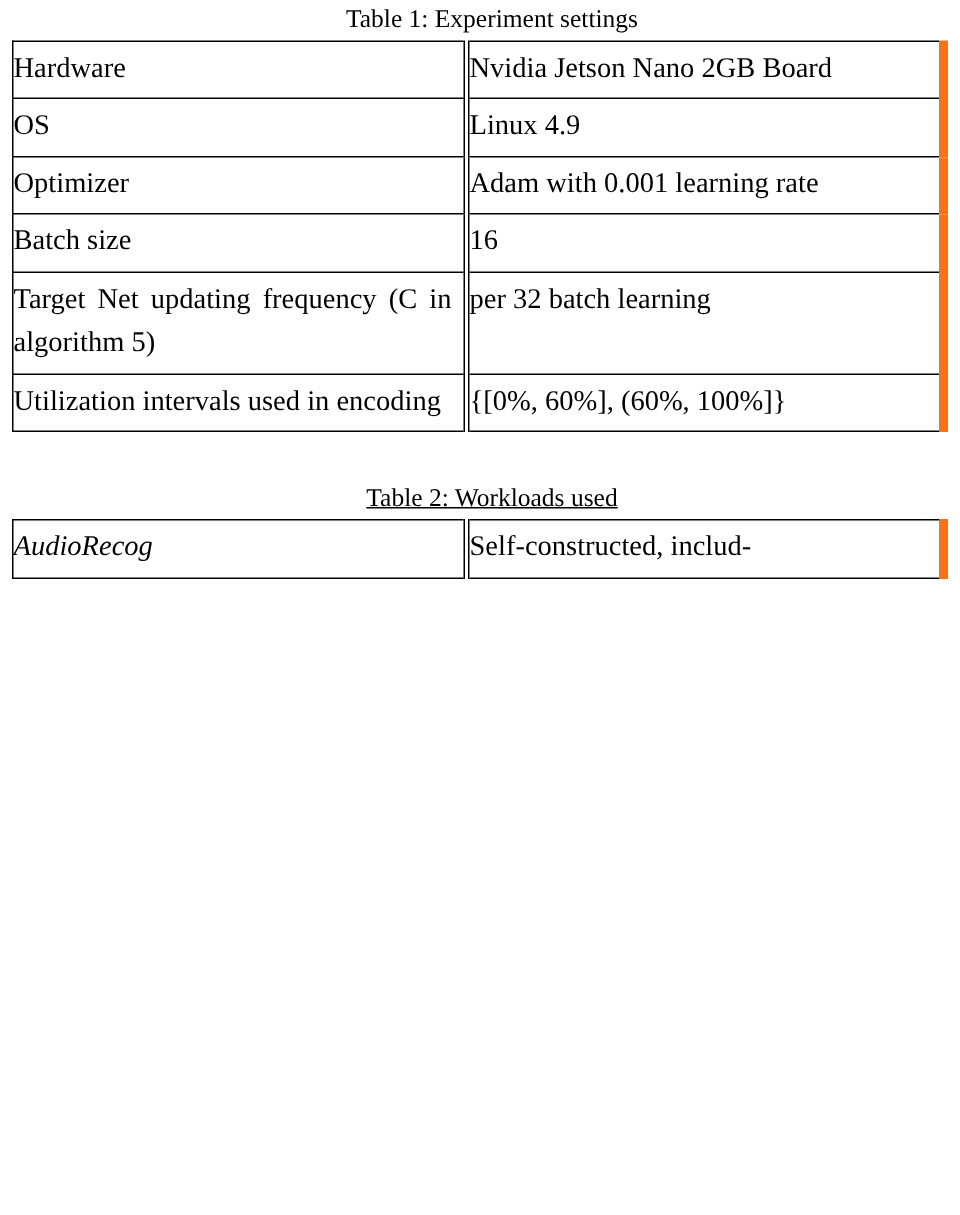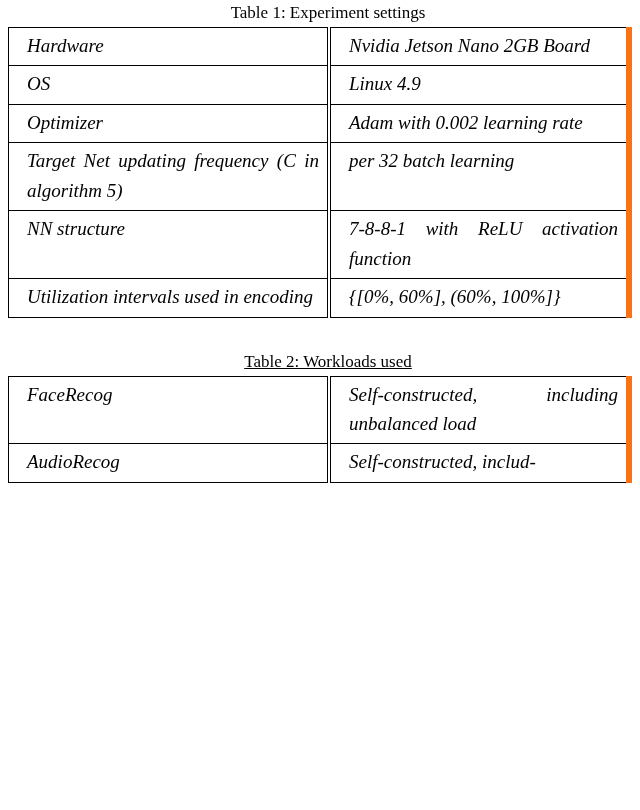--- a/index.html
+++ b/index.html
@@ -33,11 +33,10 @@
   table.paper-table td {
     border-top: 1px solid #000;
     border-bottom: 1px solid #000;
-    padding: 3px 8px 5px 18px;
+    padding: 3px 8px 5px 0;
     vertical-align: top;
     line-height: 1.55;
     text-align: justify;
-    font-style: italic;
   }
   td.key-cell {
     width: 292px;

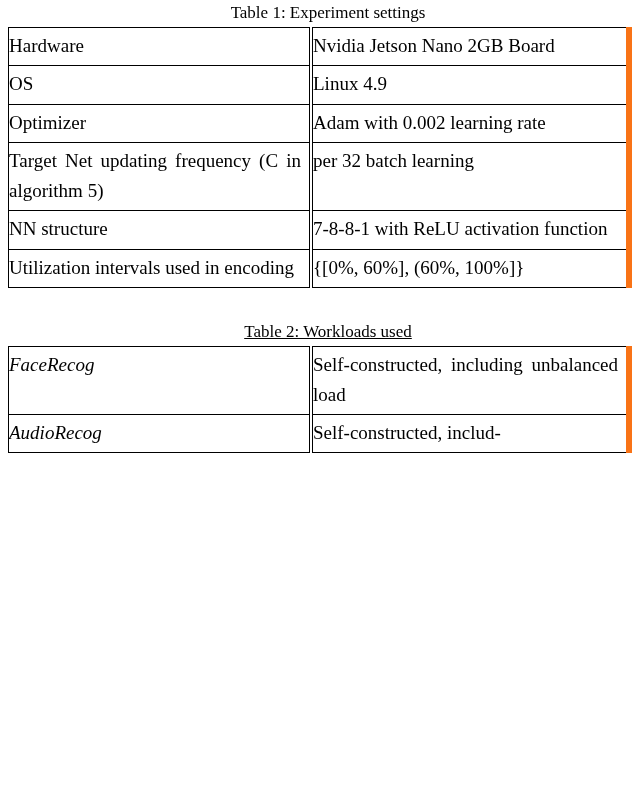--- a/index.html
+++ b/index.html
@@ -67,7 +67,7 @@
     </tr>
     <tr>
       <td class="key-cell">Optimizer</td>
-      <td class="value-cell">Adam with 0.002 learning rate</td>
+      <td class="value-cell">Adam with 0.001 learning rate</td>
     </tr>
     <tr>
       <td class="key-cell">Target Net updating frequency (C in algorithm 5)</td>

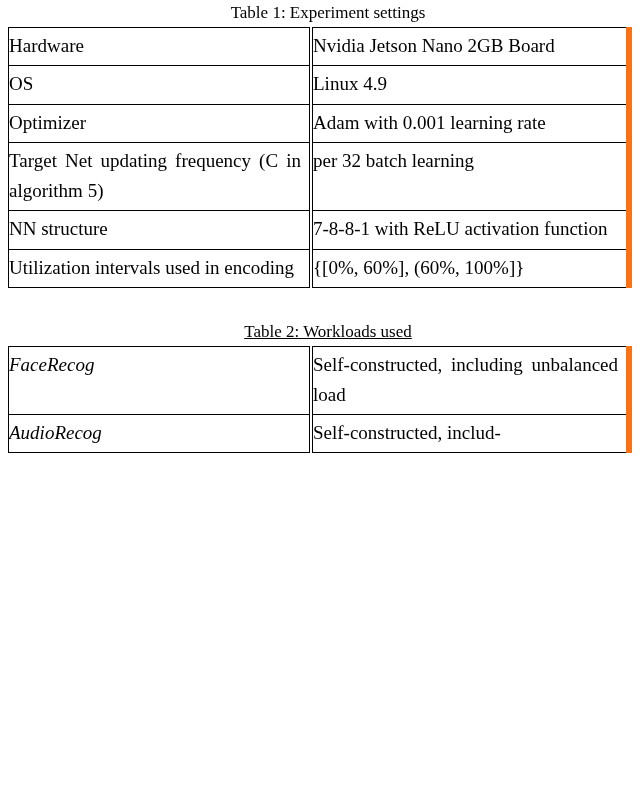--- a/index.html
+++ b/index.html
@@ -70,6 +70,10 @@
       <td class="value-cell">Adam with 0.001 learning rate</td>
     </tr>
     <tr>
+      <td class="key-cell">Batch size</td>
+      <td class="value-cell">16</td>
+    </tr>
+    <tr>
       <td class="key-cell">Target Net updating frequency (C in algorithm 5)</td>
       <td class="value-cell">per 32 batch learning</td>
     </tr>

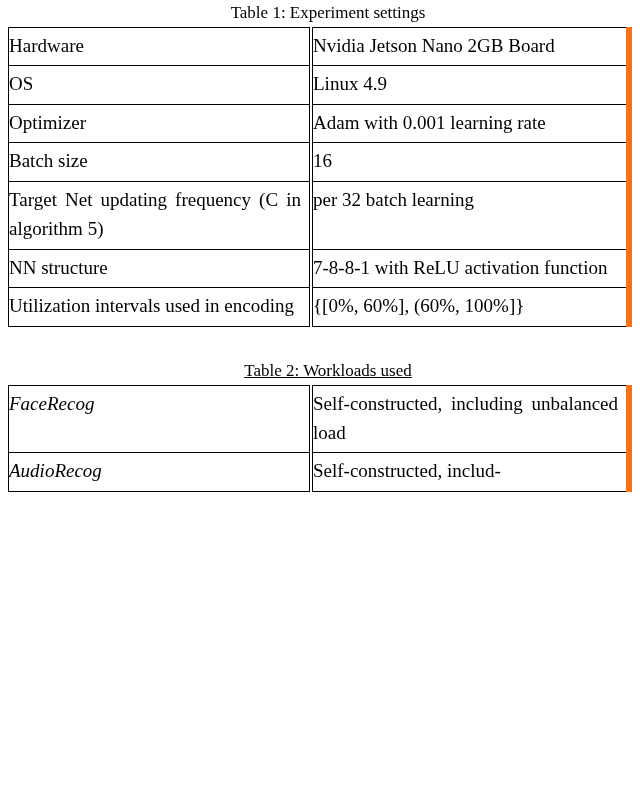--- a/index.html
+++ b/index.html
@@ -78,10 +78,6 @@
       <td class="value-cell">per 32 batch learning</td>
     </tr>
     <tr>
-      <td class="key-cell">NN structure</td>
-      <td class="value-cell">7-8-8-1 with ReLU activation function</td>
-    </tr>
-    <tr>
       <td class="key-cell">Utilization intervals used in encoding</td>
       <td class="value-cell">{[0%, 60%], (60%, 100%]}</td>
     </tr>

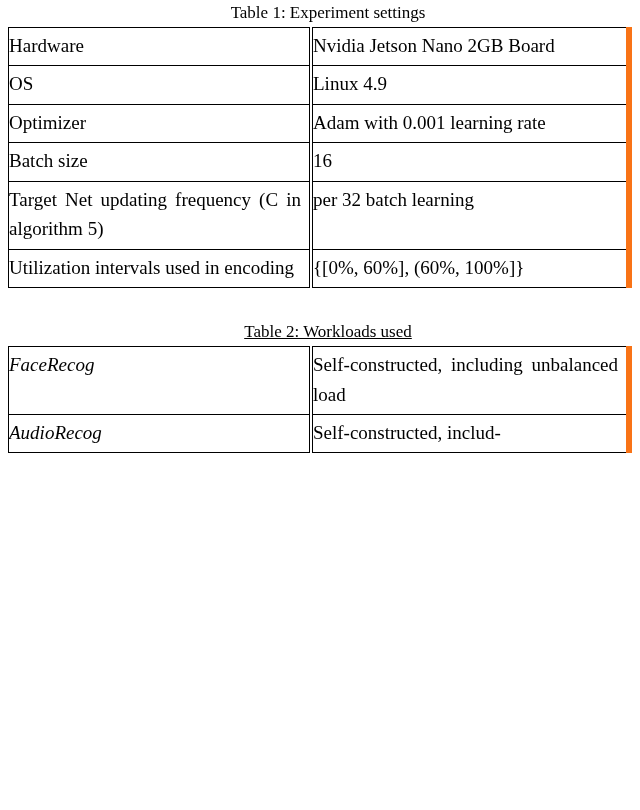--- a/index.html
+++ b/index.html
@@ -89,10 +89,6 @@
 <table class="paper-table">
   <tbody>
     <tr>
-      <td class="key-cell italic">FaceRecog</td>
-      <td class="value-cell">Self-constructed, including unbalanced load</td>
-    </tr>
-    <tr>
       <td class="key-cell italic">AudioRecog</td>
       <td class="value-cell">Self-constructed, includ-</td>
     </tr>

